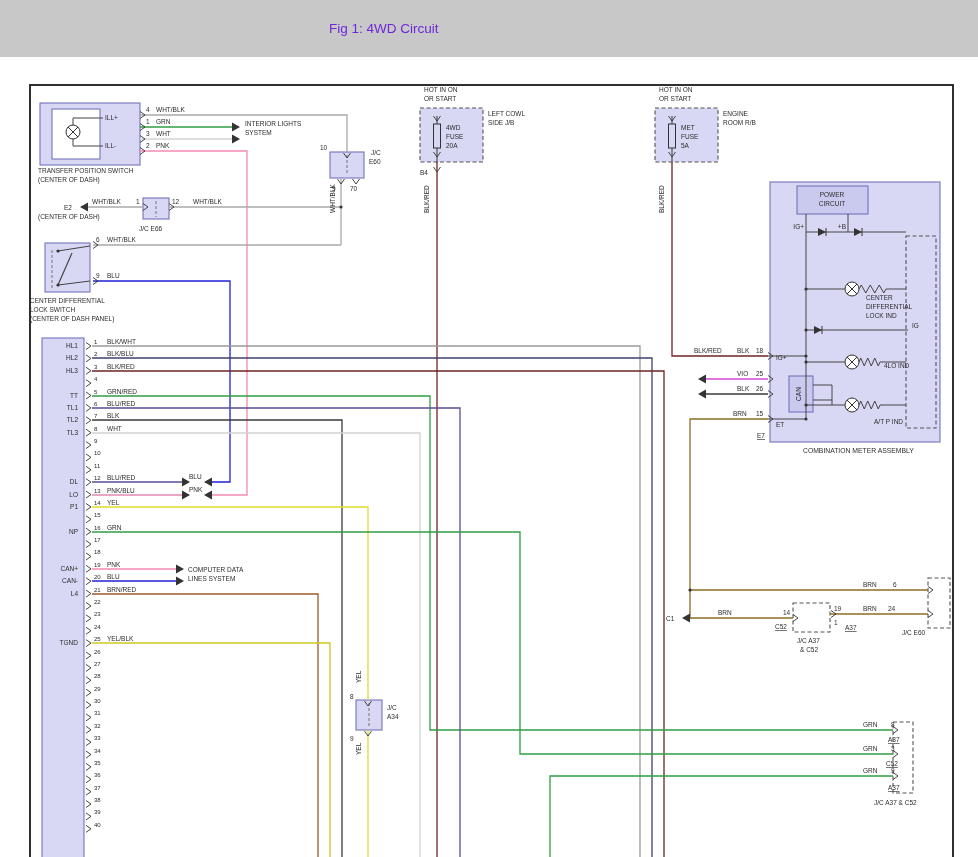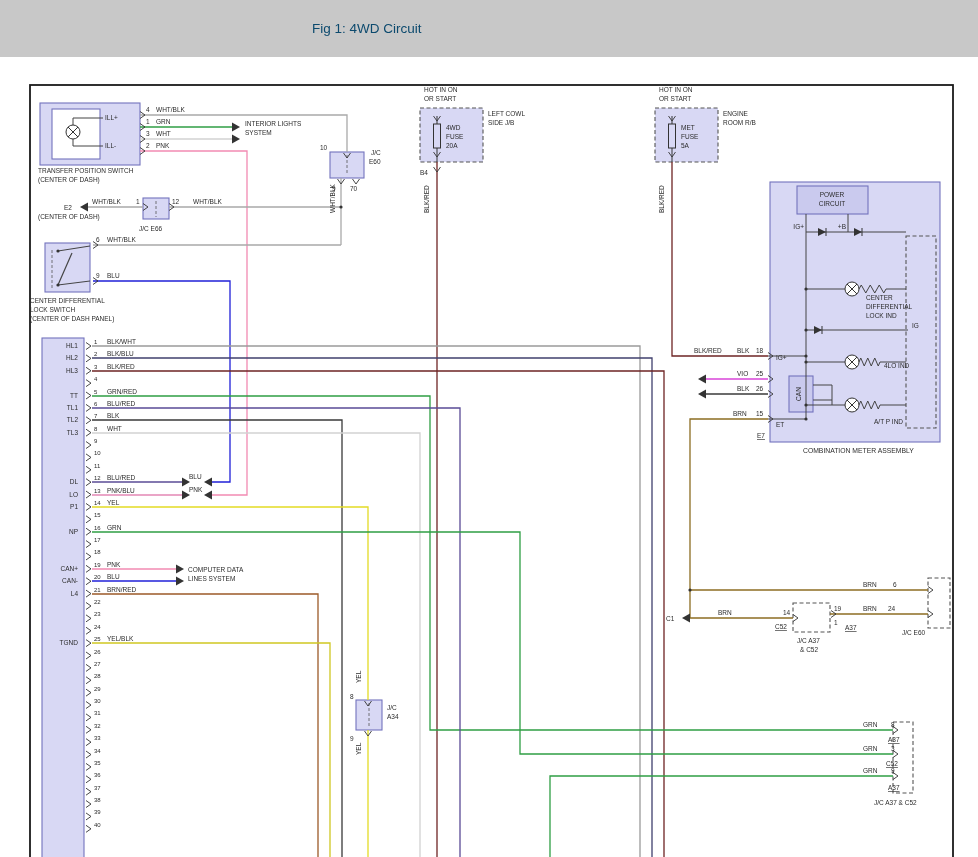--- a/index.html
+++ b/index.html
@@ -5,7 +5,7 @@
   html,body{margin:0;padding:0;background:#ffffff;font-family:"Liberation Sans",sans-serif;}
   .page{position:relative;width:978px;height:857px;overflow:hidden;background:#fff;}
   .header{position:absolute;top:0;left:0;width:978px;height:57px;background:#c8c8c8;}
-  .title{position:absolute;left:312px;top:0;line-height:57px;font-size:13.5px;color:#0c4a6e;}
+  .title{position:absolute;left:329px;top:0;line-height:57px;font-size:13.5px;color:#6d28d9;}
   svg{position:absolute;top:0;left:0;}
   svg text{font-family:"Liberation Sans",sans-serif;}
 </style>

